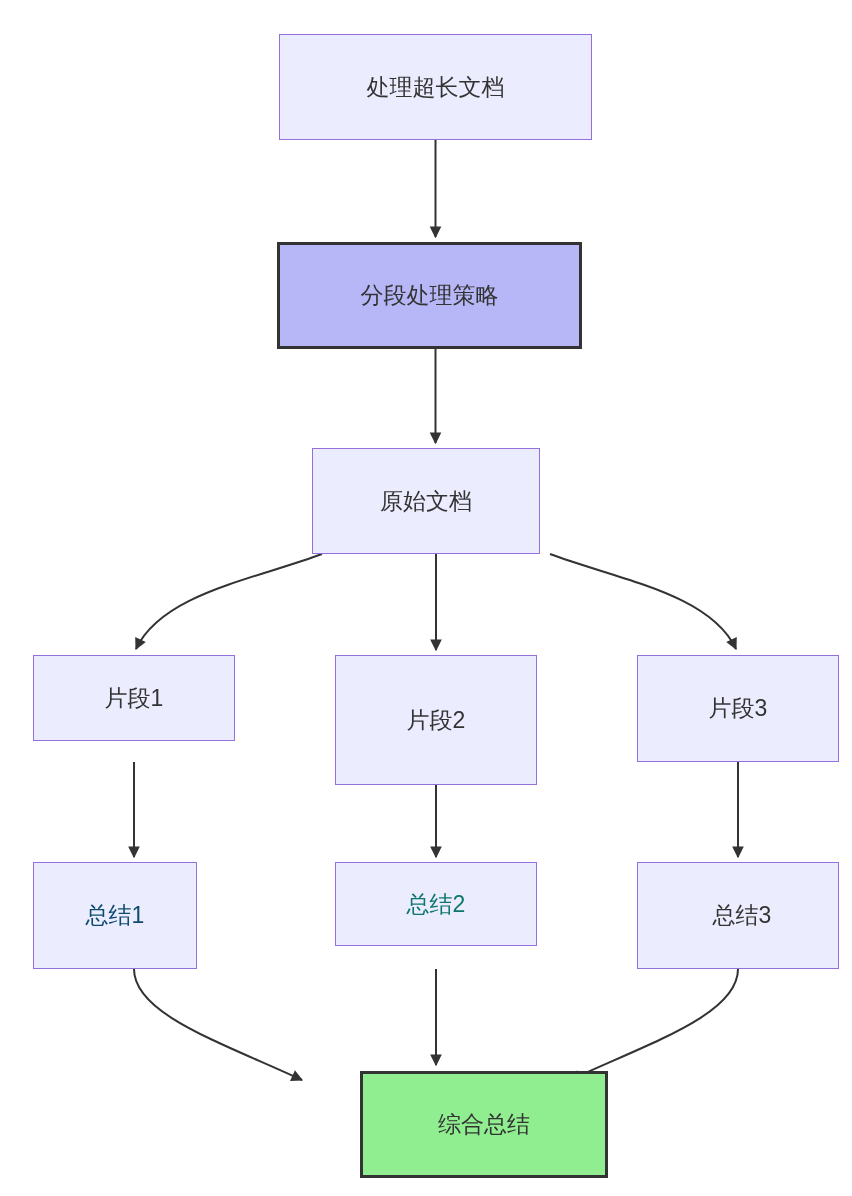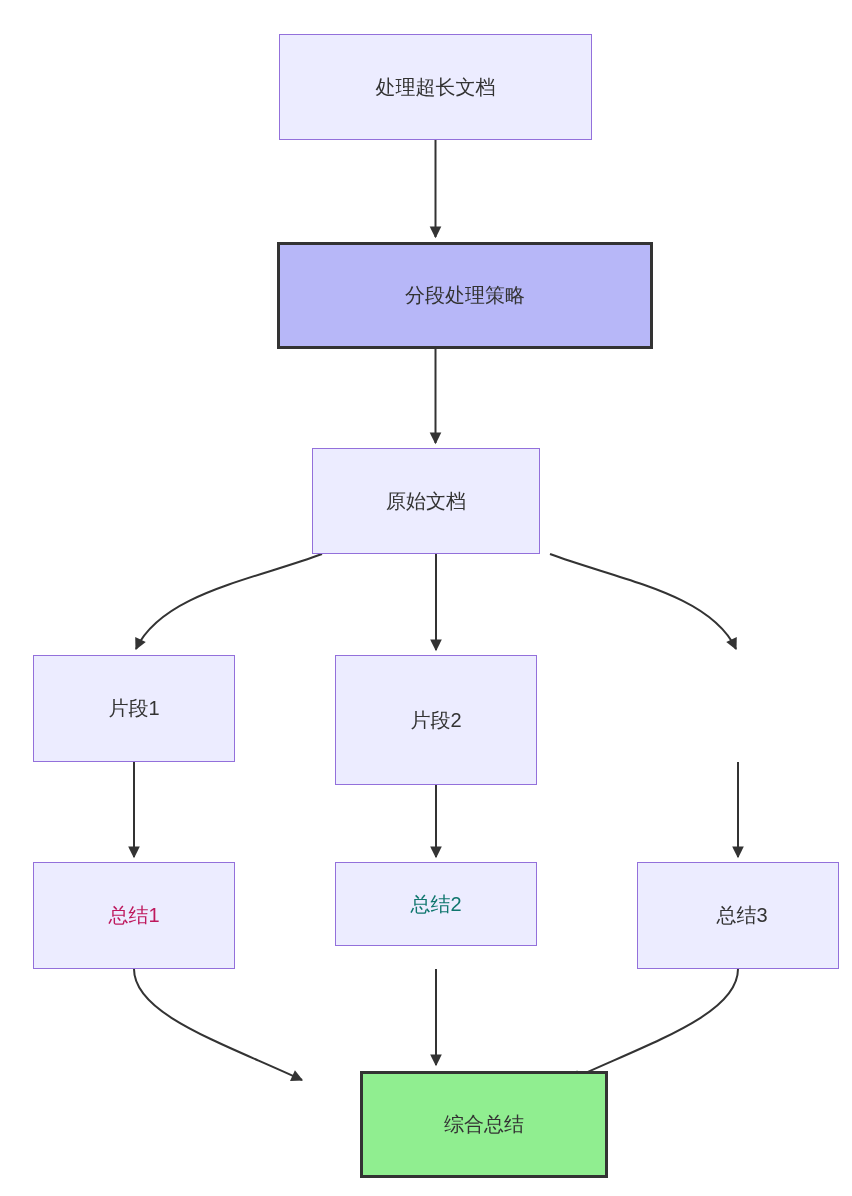--- a/index.html
+++ b/index.html
@@ -36,7 +36,7 @@
     display: flex;
     align-items: center;
     justify-content: center;
-    font-size: 20px;
+    font-size: 23px;
     color: #333333;
     text-align: center;
   }

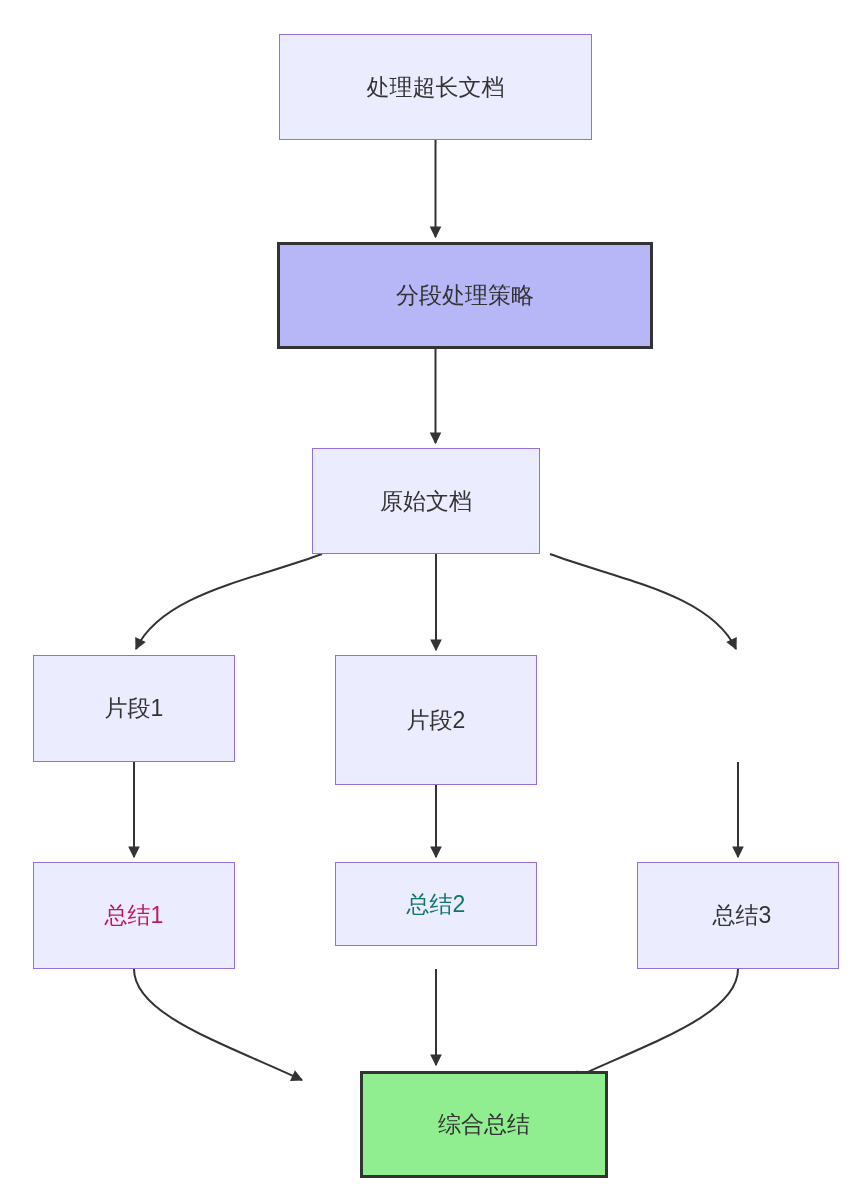--- a/index.html
+++ b/index.html
@@ -87,7 +87,7 @@
     <span class="label">处理超长文档</span>
   </div>
 
-  <div class="node emphasis" style="left: 277px; top: 242px; width: 376px; height: 107px; background-color: rgb(183, 183, 248); border-color: rgb(51, 51, 51); color: rgb(51, 51, 51);">
+  <div class="node emphasis" style="left: 277px; top: 242px; width: 305px; height: 107px; background-color: rgb(183, 183, 248); border-color: rgb(51, 51, 51); color: rgb(51, 51, 51);">
     <span class="label">分段处理策略</span>
   </div>
 

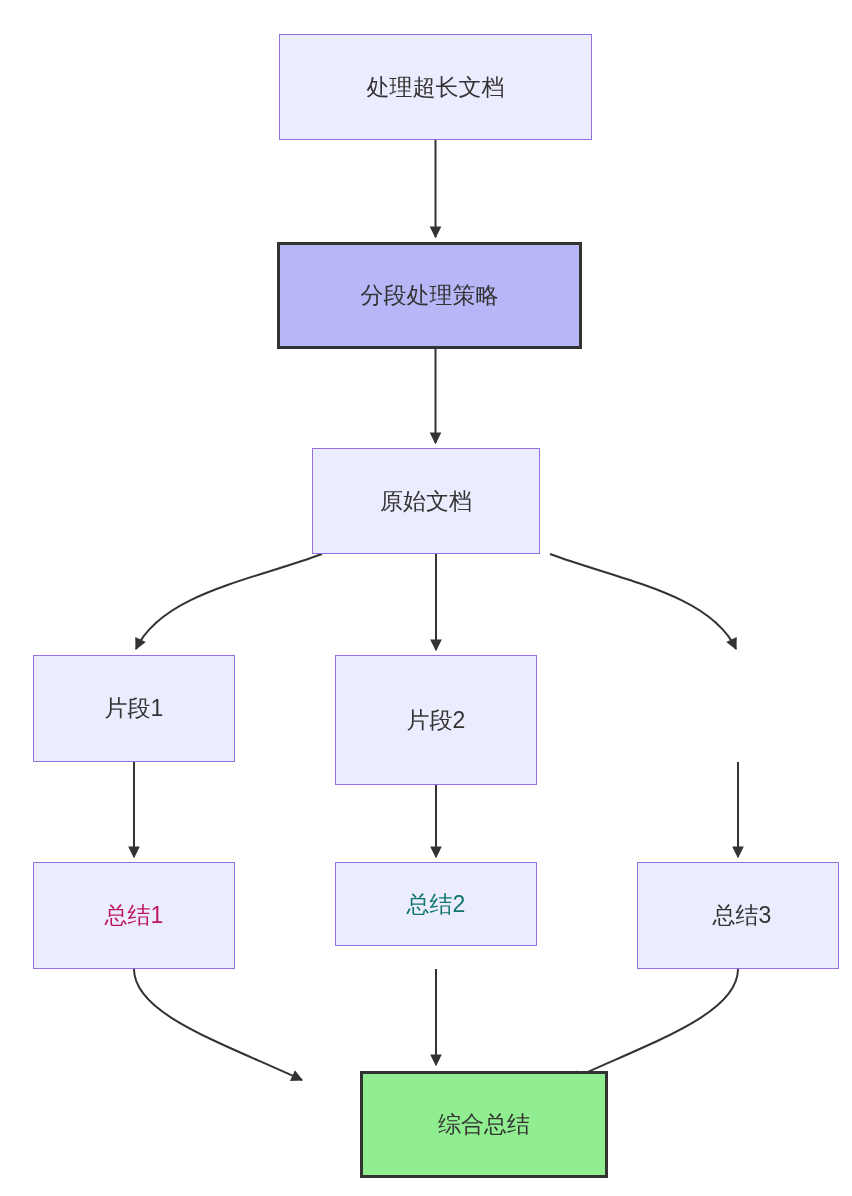--- a/index.html
+++ b/index.html
@@ -95,7 +95,7 @@
     <span class="label">原始文档</span>
   </div>
 
-  <div class="node default" style="left: 33px; top: 655px; width: 202px; height: 107px; background-color: rgb(236, 236, 255); border-color: rgb(147, 112, 219); color: rgb(51, 51, 51);">
+  <div class="node default" style="left: 33px; top: 655px; width: 202px; height: 86px; background-color: rgb(236, 236, 255); border-color: rgb(147, 112, 219); color: rgb(51, 51, 51);">
     <span class="label">片段1</span>
   </div>
 

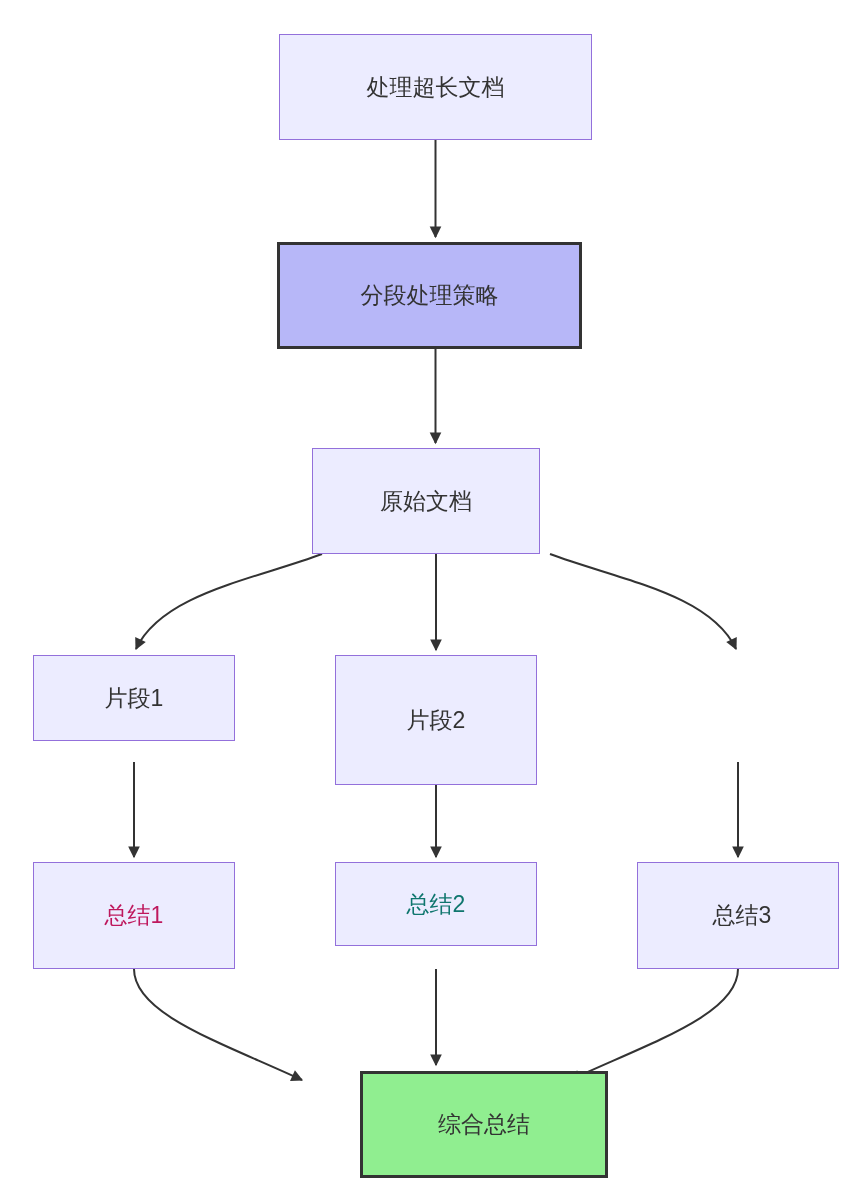--- a/index.html
+++ b/index.html
@@ -103,6 +103,9 @@
     <span class="label">片段2</span>
   </div>
 
+  <div class="node default" style="left: 637px; top: 655px; width: 202px; height: 107px; background-color: rgb(236, 236, 255); border-color: rgb(147, 112, 219); color: rgb(51, 51, 51);">
+    <span class="label">片段3</span>
+  </div>
 
   <div class="node default" style="left: 33px; top: 862px; width: 202px; height: 107px; background-color: rgb(236, 236, 255); border-color: rgb(147, 112, 219); color: #be185d;">
     <span class="label">总结1</span>

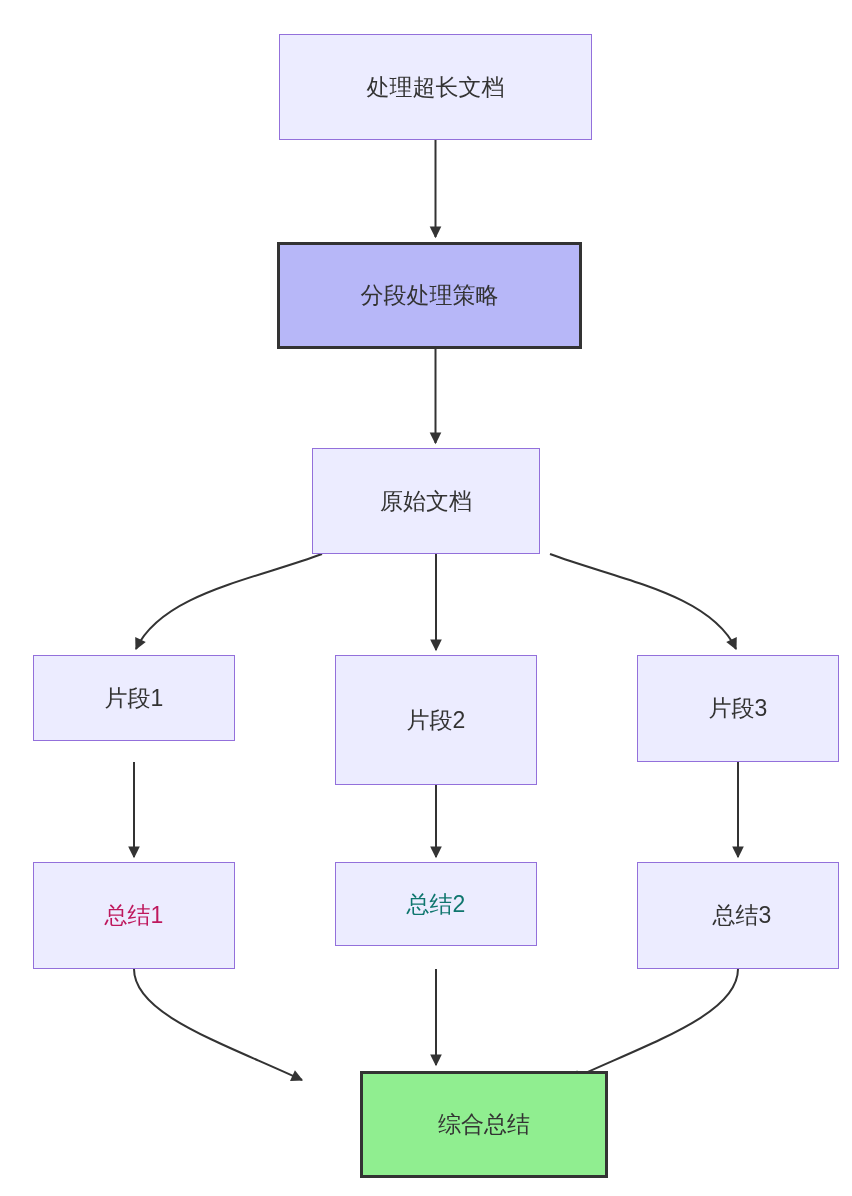--- a/index.html
+++ b/index.html
@@ -107,7 +107,7 @@
     <span class="label">片段3</span>
   </div>
 
-  <div class="node default" style="left: 33px; top: 862px; width: 202px; height: 107px; background-color: rgb(236, 236, 255); border-color: rgb(147, 112, 219); color: #be185d;">
+  <div class="node default" style="left: 33px; top: 862px; width: 164px; height: 107px; background-color: rgb(236, 236, 255); border-color: rgb(147, 112, 219); color: #0c4a6e;">
     <span class="label">总结1</span>
   </div>
 

